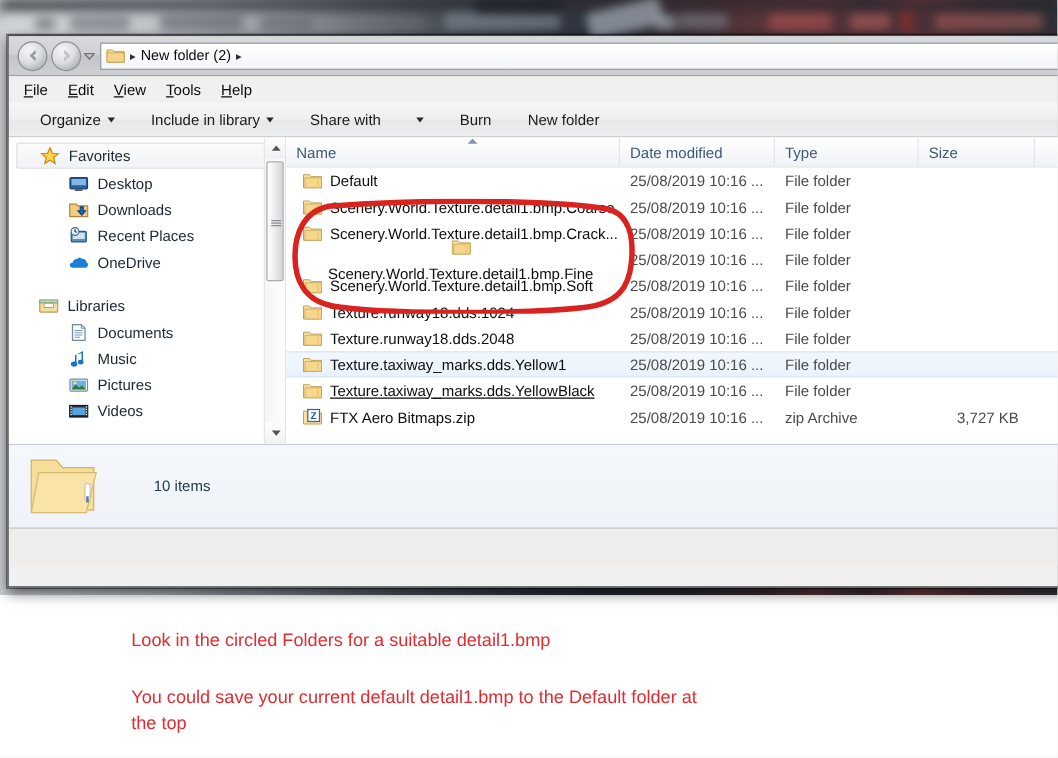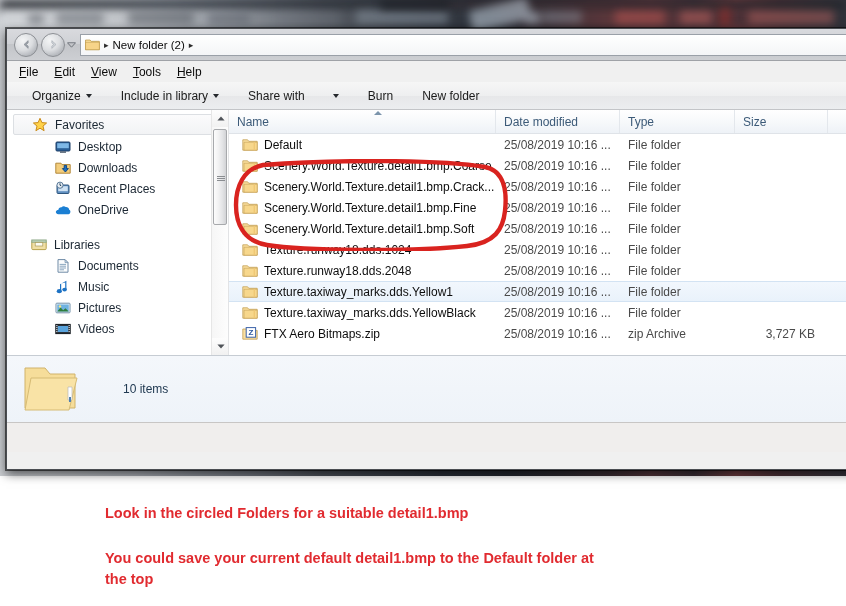--- a/index.html
+++ b/index.html
@@ -543,7 +543,7 @@
             <div class="cell-size" style="width:93px;"><span></span></div>
           </div>
           <div class="row">
-            <div class="cell-name" style="width:266px;">
+            <div class="cell-name" style="width:266px;flex-direction:column;">
               <svg class="file-ico" viewBox="0 0 16 16">
   <path d="M0.8 2.8 L5.6 2.8 L6.8 4.3 L15.2 4.3 L15.2 13.2 L0.8 13.2 Z" fill="#fbe0a0" stroke="#c2a055" stroke-width=".8"></path>
   <path d="M2.0 5.2 L15.2 5.2 L15.2 13.2 L2.0 13.2 Z" fill="#f7d78c" stroke="#c2a055" stroke-width=".6"></path>

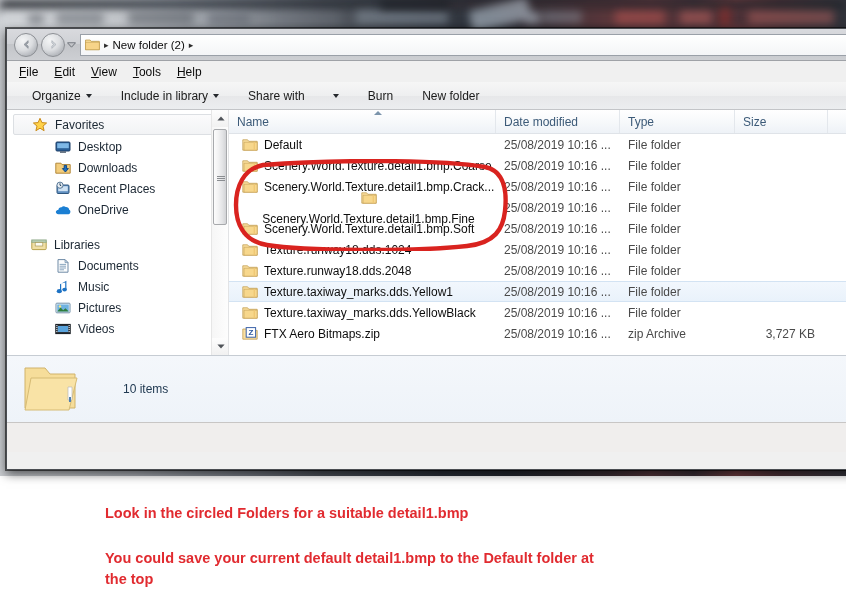--- a/index.html
+++ b/index.html
@@ -608,7 +608,7 @@
             <div class="cell-size" style="width:93px;"><span></span></div>
           </div>
           <div class="row">
-            <div class="cell-name" style="width:266px;">
+            <div class="cell-name" style="width:266px;text-decoration:underline;">
               <svg class="file-ico" viewBox="0 0 16 16">
   <path d="M0.8 2.8 L5.6 2.8 L6.8 4.3 L15.2 4.3 L15.2 13.2 L0.8 13.2 Z" fill="#fbe0a0" stroke="#c2a055" stroke-width=".8"></path>
   <path d="M2.0 5.2 L15.2 5.2 L15.2 13.2 L2.0 13.2 Z" fill="#f7d78c" stroke="#c2a055" stroke-width=".6"></path>

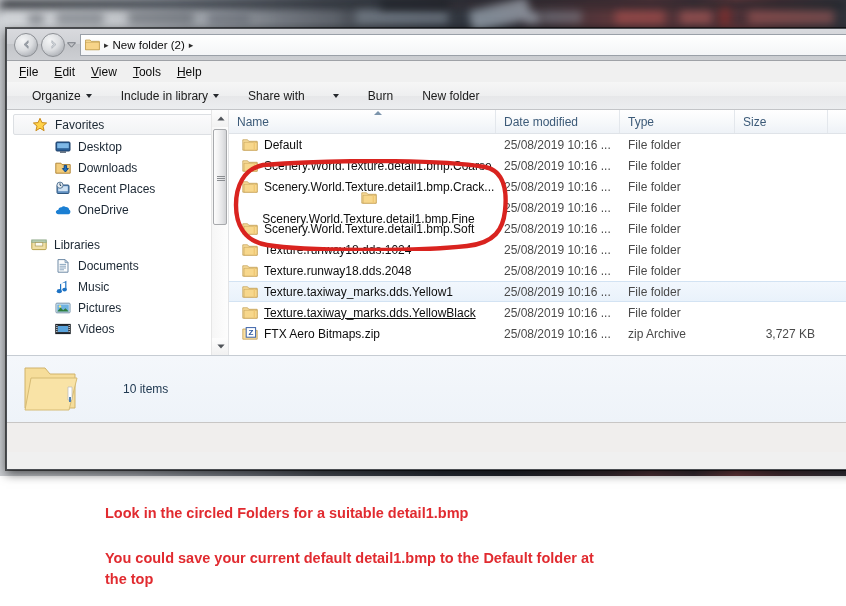--- a/index.html
+++ b/index.html
@@ -268,7 +268,7 @@
   .caption-line {
     color: #e12b30;
     font-family: "Liberation Sans", sans-serif;
-    font-weight: bold;
+    font-weight: normal;
     font-size: 14.5px;
     line-height: 21px;
   }

